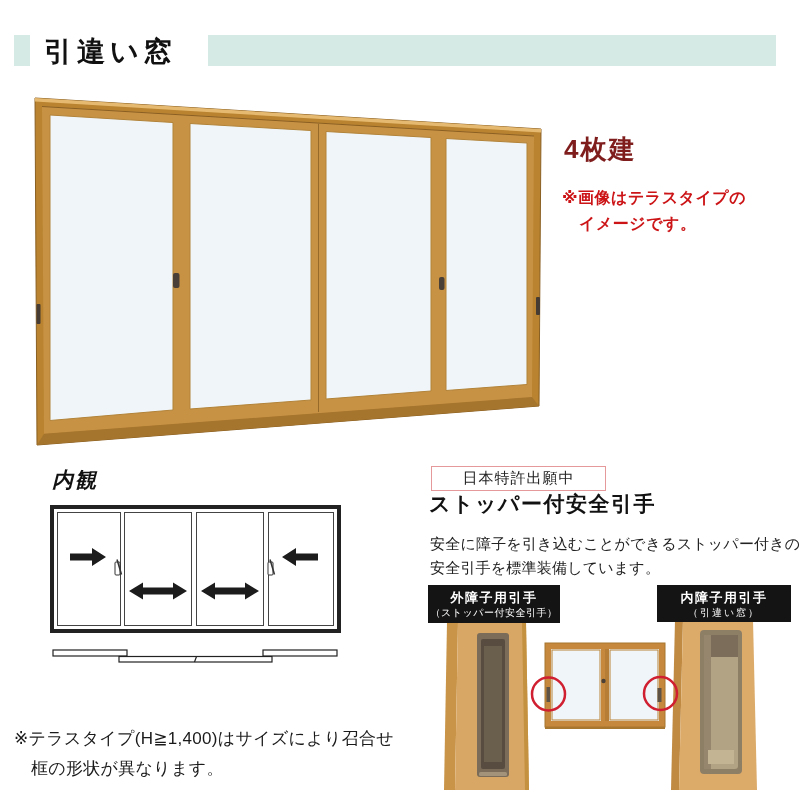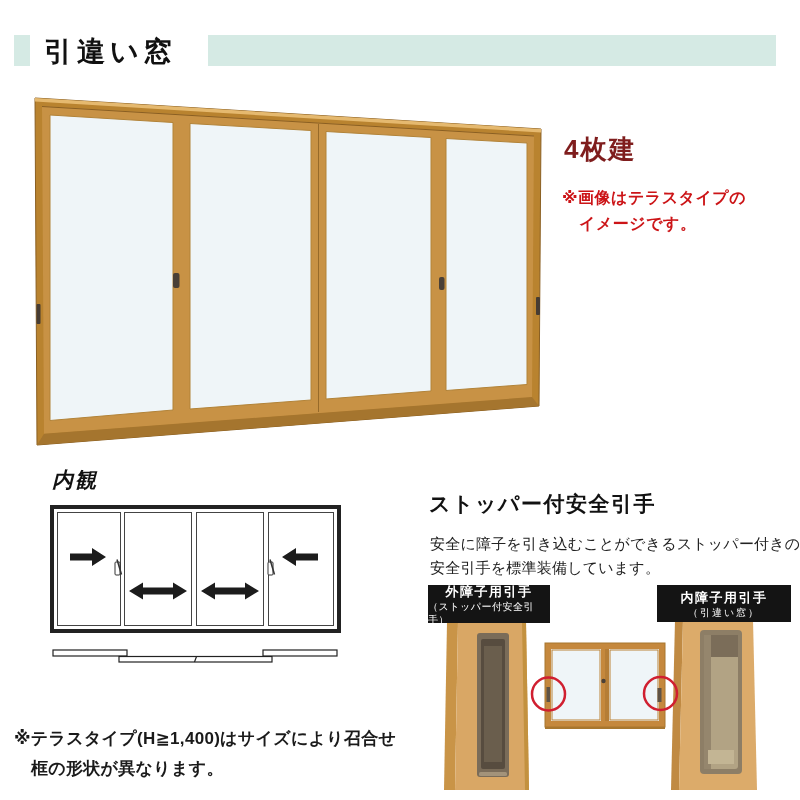--- a/index.html
+++ b/index.html
@@ -104,6 +104,7 @@
     </g>
   </svg>
 
+  <div class="abs patent-box">日本特許出願中</div>
   <div class="abs feature-title">ストッパー付安全引手</div>
   <div class="abs feature-desc l2">安全引手を標準装備しています。</div>
   <div class="abs feature-desc l1">安全に障子を引き込むことができるストッパー付きの</div>

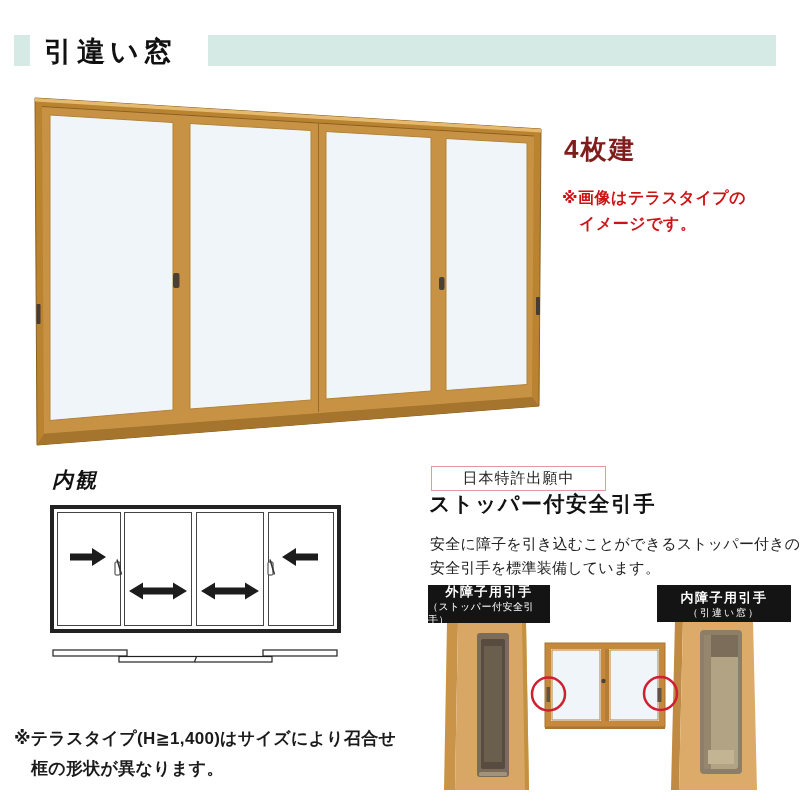--- a/index.html
+++ b/index.html
@@ -29,7 +29,7 @@
   .handle-label{background:var(--label-bg);color:#fff;display:flex;flex-direction:column;align-items:center;justify-content:center;z-index:3;}
   .handle-label .t1{font-size:13px;font-weight:bold;letter-spacing:1.5px;line-height:17px;}
   .handle-label .t2{font-size:10px;letter-spacing:0.5px;line-height:13px;}
-  .label-outer{left:428px;top:585px;width:122px;height:38px;}
+  .label-outer{left:428px;top:585px;width:132px;height:38px;}
   .label-inner{left:657px;top:585px;width:134px;height:37px;}
   .label-inner .t2{letter-spacing:2px;}
   

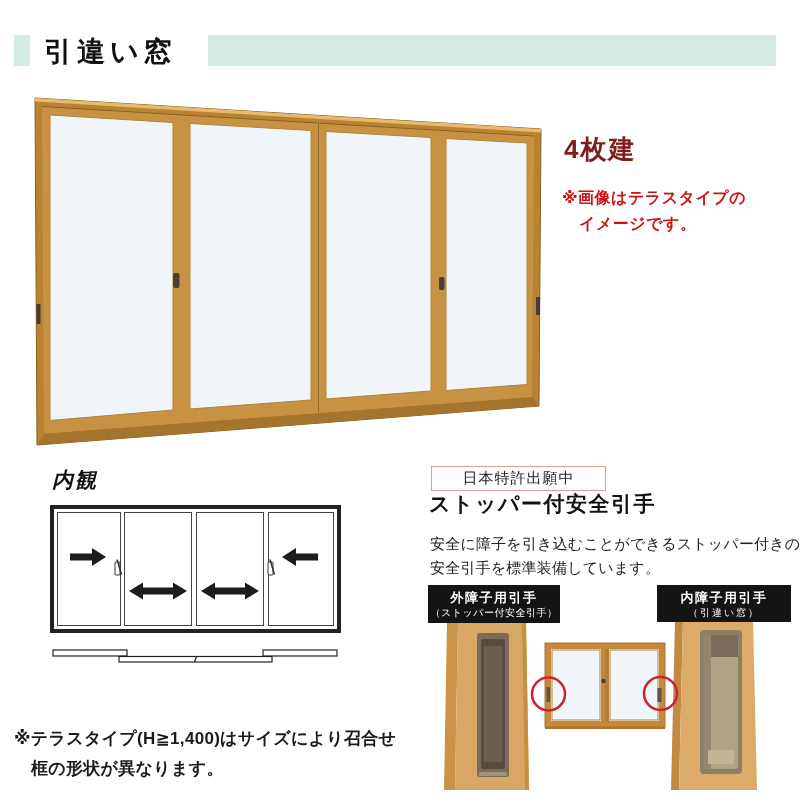--- a/index.html
+++ b/index.html
@@ -33,7 +33,7 @@
   .label-inner{left:657px;top:585px;width:134px;height:37px;}
   .label-inner .t2{letter-spacing:2px;}
   
-  .footnote{font-size:17px;color:#1a1a1a;letter-spacing:0.3px;white-space:nowrap;font-weight:700;}
+  .footnote{font-size:17px;color:#1a1a1a;letter-spacing:0.3px;white-space:nowrap;font-weight:400;}
   .footnote.l1{left:14px;top:727px;}
   .footnote.l2{left:31px;top:757px;}
 </style>

